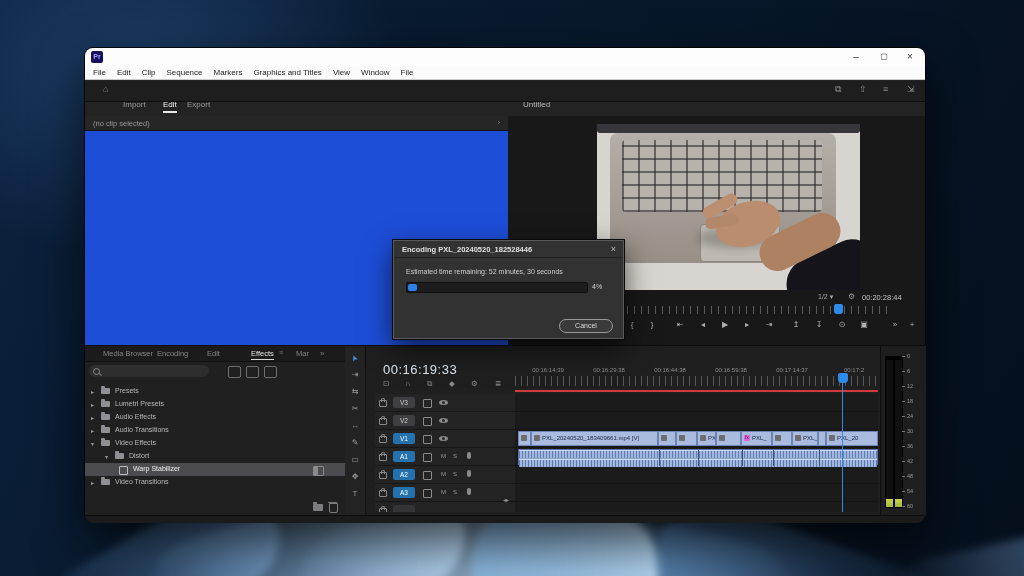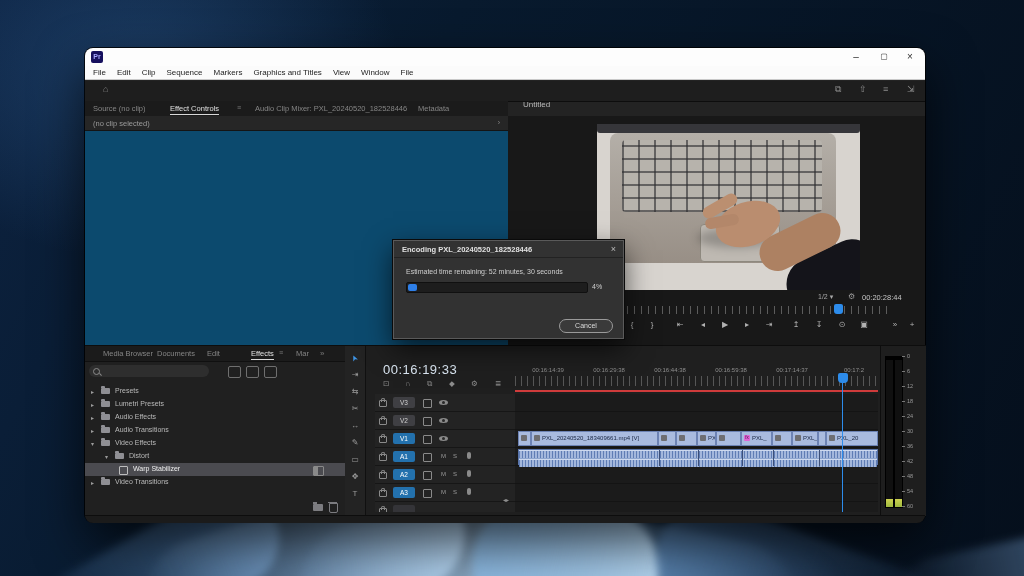--- a/index.html
+++ b/index.html
@@ -184,13 +184,6 @@
       <span class="abs ws-ico" style="left:822px">⇲</span>
     </div>
 
-    <div class="abs ptabs" style="left:0;top:53px;width:423px;height:15px">
-      <span class="abs ptab" style="left:8px;top:3px">Source (no clip)</span>
-      <span class="abs ptab active" style="left:85px;top:3px">Effect Controls</span>
-      <span class="abs pmenu" style="left:152px;top:3px">≡</span>
-      <span class="abs ptab" style="left:170px;top:3px">Audio Clip Mixer: PXL_20240520_182528446</span>
-      <span class="abs ptab" style="left:333px;top:3px">Metadata</span>
-    </div>
 
     <div class="abs ec-panel">
       <div class="abs ec-head">

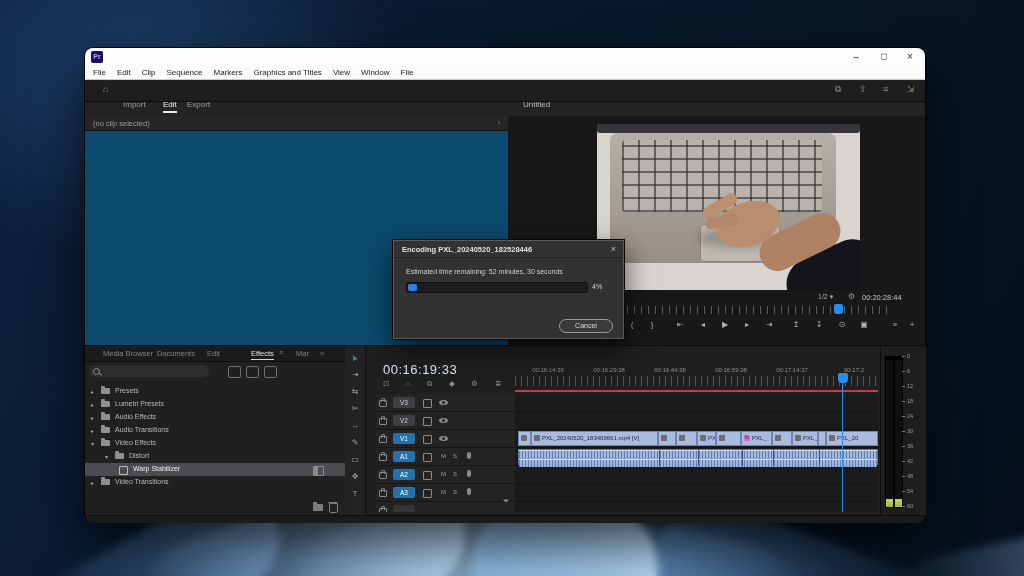--- a/index.html
+++ b/index.html
@@ -34,7 +34,7 @@
   .ptab.active{color:#e0e0e0;border-bottom:1px solid #d8d8d8;padding-bottom:1px}
   .pmenu{font-size:7px;color:#7a7a7a}
   
-  .ec-panel{left:0;top:68px;width:423px;height:229px;background:#0c4a6e;border-right:1px solid #0d0d0d}
+  .ec-panel{left:0;top:68px;width:423px;height:229px;background:#1d4ed8;border-right:1px solid #0d0d0d}
   .ec-head{left:0;top:0;width:423px;height:14px;background:#262626;border-bottom:1px solid #141414}
   .ec-empty{left:8px;top:3px;font-size:7.5px;color:#9a9a9a}
   .ec-chev{right:8px;top:3px;font-size:7px;color:#8a8a8a}

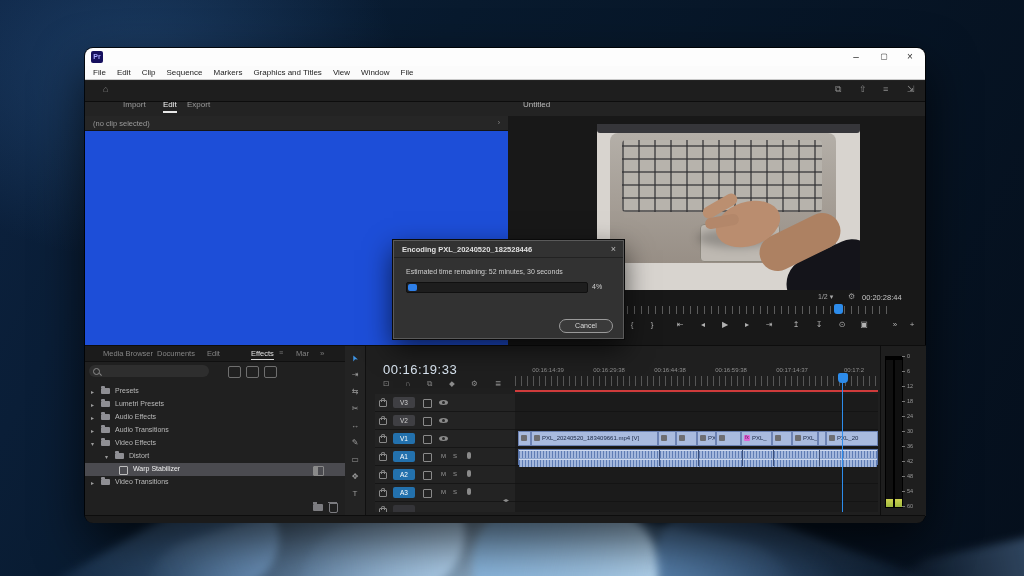--- a/index.html
+++ b/index.html
@@ -229,7 +229,7 @@
     <div class="abs bp">
       <div class="abs bp-tabs">
         <span class="abs ptab" style="left:18px;top:3px">Media Browser</span>
-        <span class="abs ptab" style="left:72px;top:3px">Documents</span>
+        <span class="abs ptab" style="left:72px;top:3px">Encoding</span>
         <span class="abs ptab" style="left:122px;top:3px">Edit</span>
         <span class="abs ptab active" style="left:166px;top:3px">Effects</span>
         <span class="abs pmenu" style="left:194px;top:3px">≡</span>

